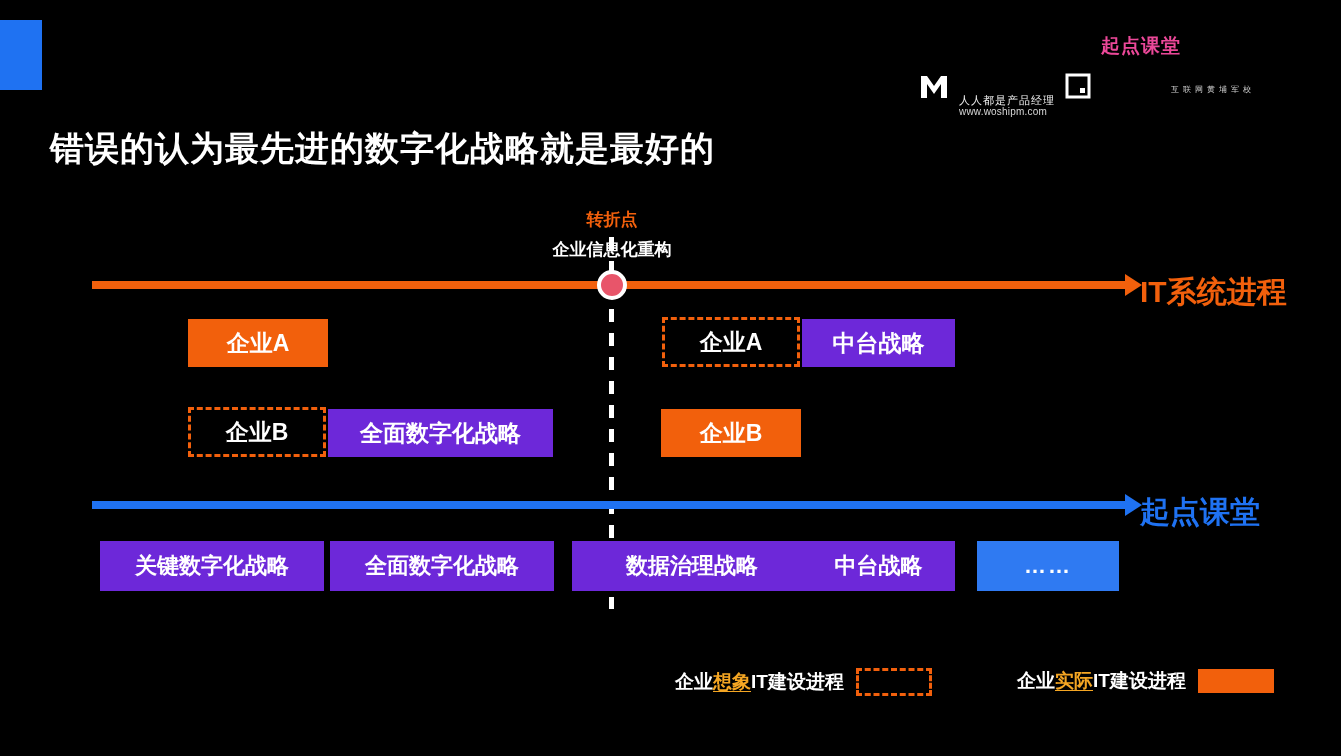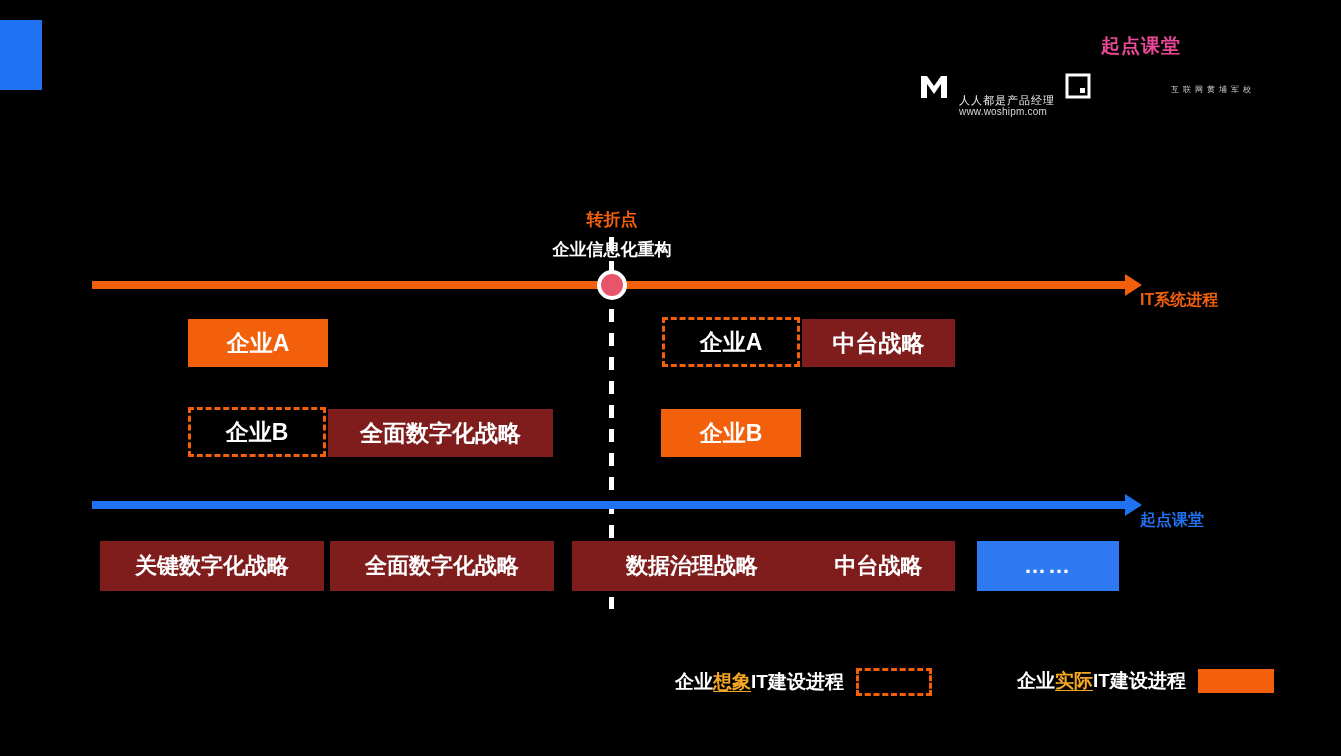--- a/index.html
+++ b/index.html
@@ -142,6 +142,7 @@
     </div>
   </div>
 
+  <div class="subtitle">错误的认为最先进的数字化战略就是最好的</div>
 
   <div class="tp-main">转折点</div>
   <div class="tp-sub">企业信息化重构</div>

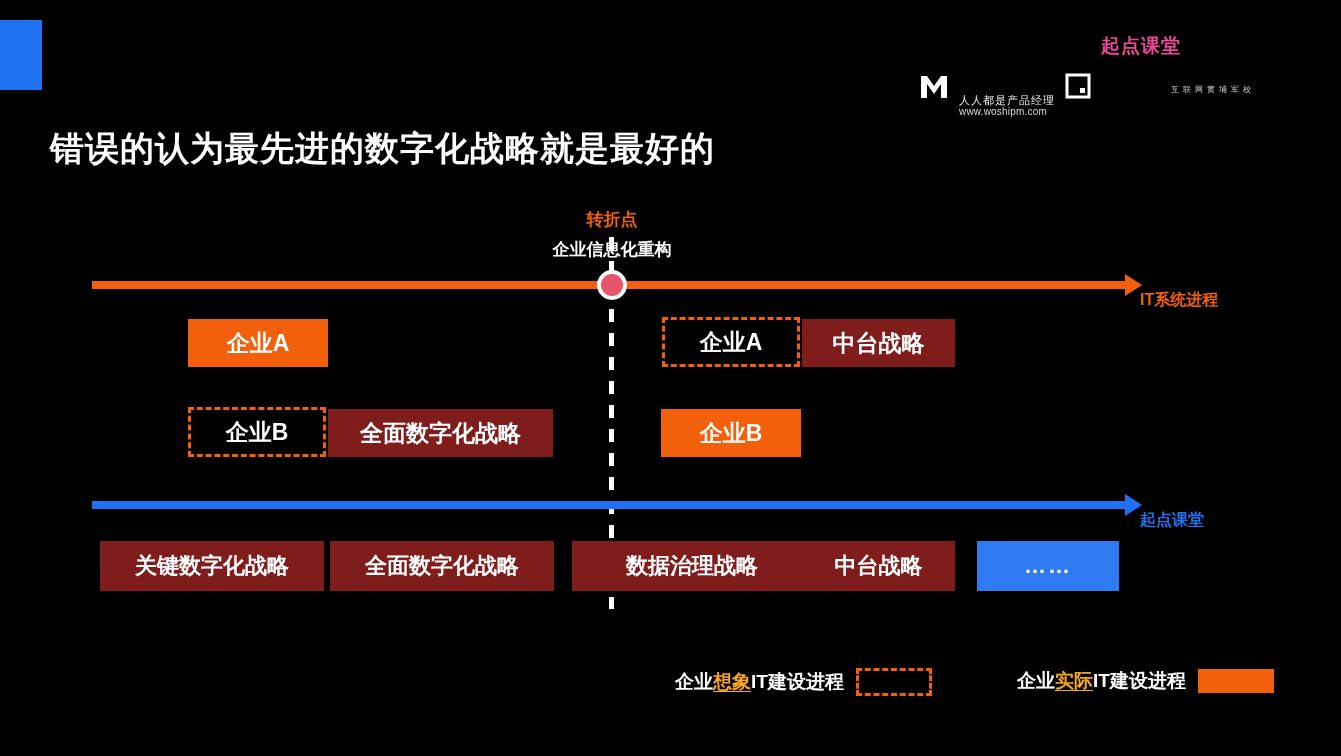--- a/index.html
+++ b/index.html
@@ -67,7 +67,7 @@
   }
   .arrow-orange{left:1125px;top:274px;border-left:17px solid #f2600c;}
   .arrow-blue{left:1125px;top:494px;border-left:17px solid #1f72f2;}
-  .axis-label{position:absolute;font-size:16px;font-weight:bold;white-space:nowrap;margin-top:18px;}
+  .axis-label{position:absolute;font-size:30px;font-weight:bold;white-space:nowrap;}
   .label-orange{left:1140px;top:272px;color:#f2600c;}
   .label-blue{left:1140px;top:492px;color:#1f72f2;}
 

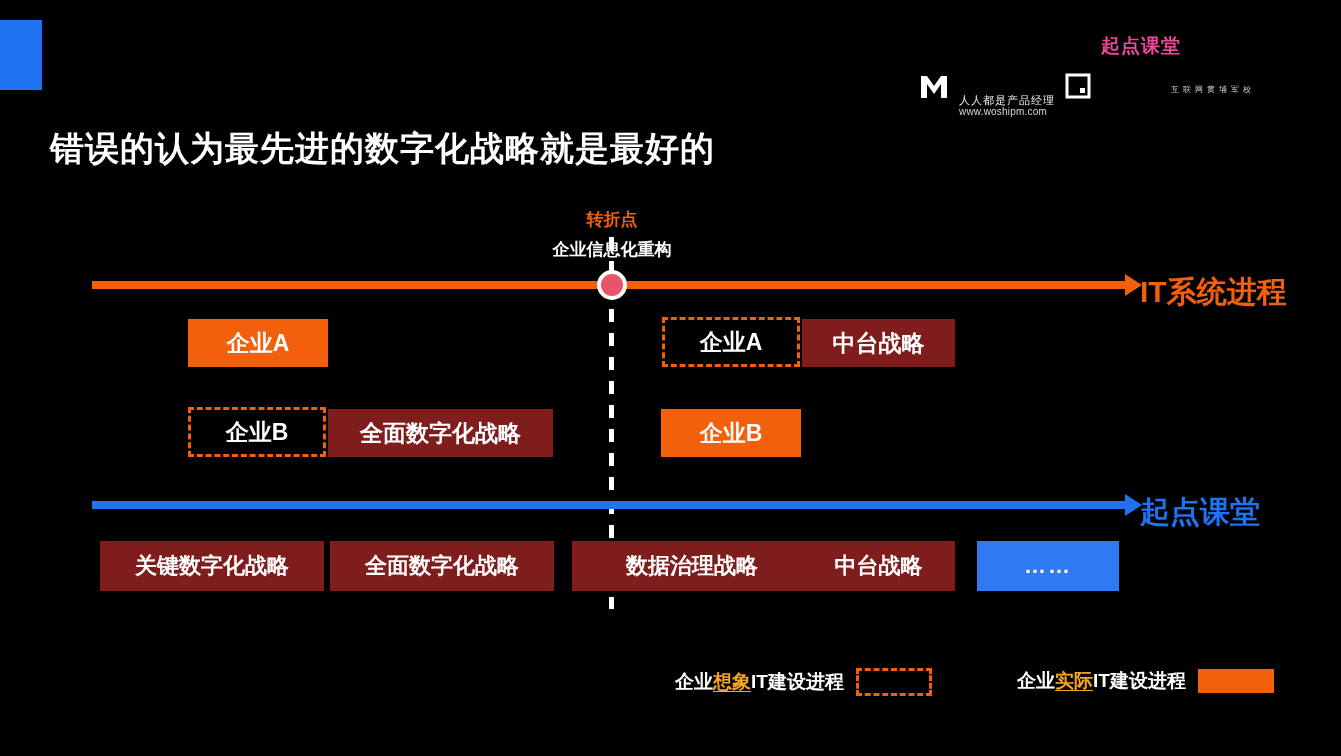--- a/index.html
+++ b/index.html
@@ -84,7 +84,7 @@
     box-sizing:border-box;font-weight:bold;color:#ffffff;white-space:nowrap;
   }
   .box-solid-orange{background:#f2600c;}
-  .box-solid-blue{background:#7f1d1d;}
+  .box-solid-blue{background:#6d28d9;}
   .box-dashed{background:transparent;border:3px dashed #f2600c;}
   .box-faint{background:#2f7af2;}
 

